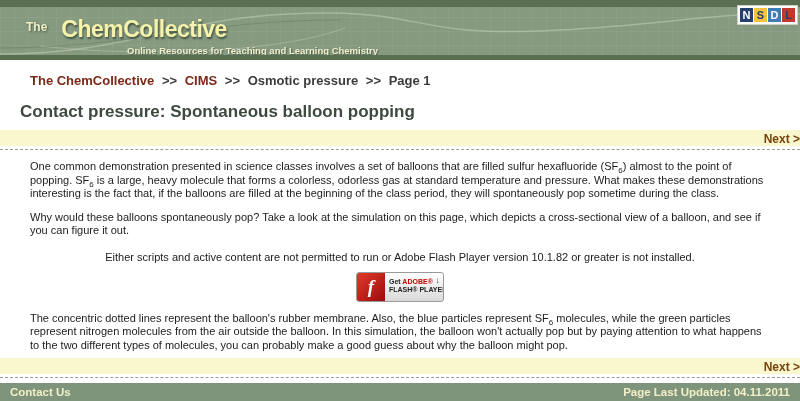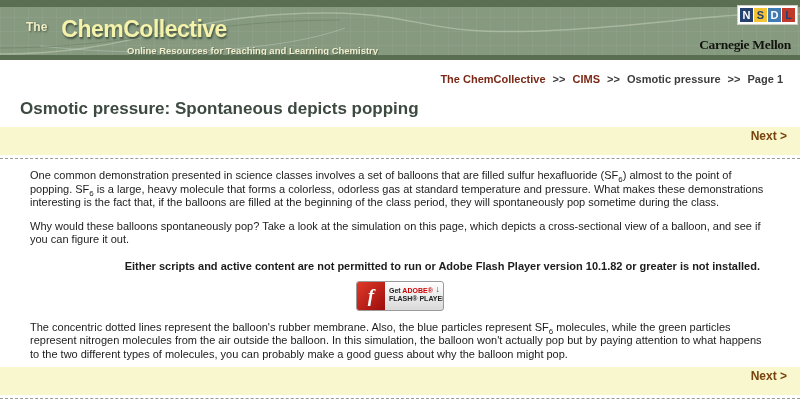--- a/index.html
+++ b/index.html
@@ -122,7 +122,6 @@
       <span class="d">D</span>
       <span class="l">L</span>
   </div>
-  <div class="carnegie">Carnegie Mellon</div>
   <div class="header-strip-bottom"></div>
 </div>
 

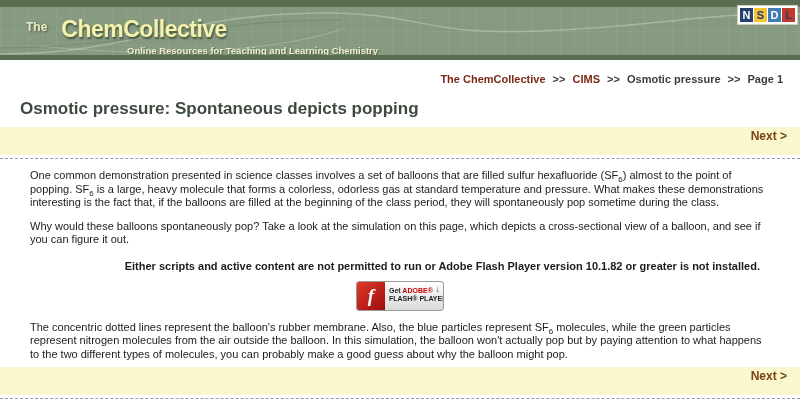--- a/index.html
+++ b/index.html
@@ -52,7 +52,7 @@
   }
 
   
-  .breadcrumb { margin: 13px 17px 0 30px; font-size: 11px; font-weight: bold; color: #3c3c3c; text-align: right; }
+  .breadcrumb { margin: 13px 17px 0 30px; font-size: 13px; font-weight: bold; color: #3c3c3c; }
   .crumb-link { color: #7b2817; cursor: pointer; }
   .crumb-sep { color: #3c3c3c; margin: 0 4px; }
   .crumb-plain { color: #3c3c3c; }

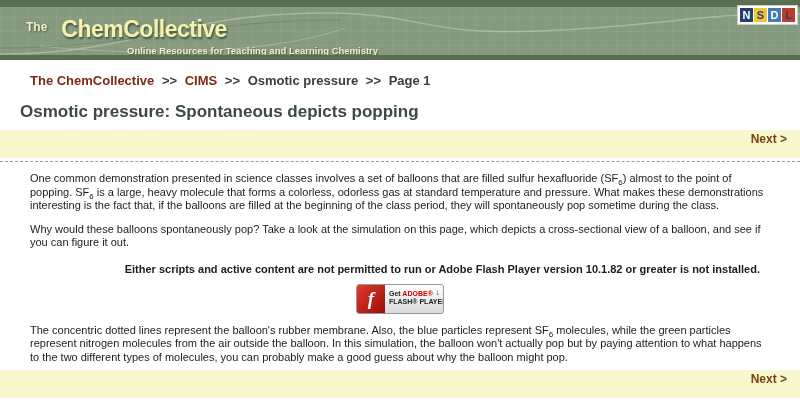--- a/index.html
+++ b/index.html
@@ -135,7 +135,7 @@
   <span class="crumb-plain">Page 1</span>
 </div>
 
-<h1 class="page-title">Osmotic pressure: Spontaneous depicts popping</h1>
+<h1 class="page-title">Contact pressure: Spontaneous balloon popping</h1>
 
 <div class="next-bar">
   <span class="next-link">Next &gt;</span>

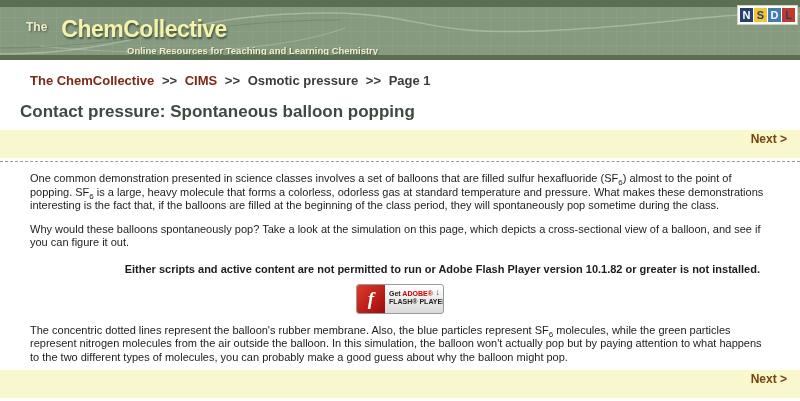--- a/index.html
+++ b/index.html
@@ -62,8 +62,8 @@
 
   
   .next-bar {
-    margin-top: 8px; height: 28px; line-height: 16px; background: #f8f7cd;
-    text-align: right; padding-right: 13px;
+    margin-top: 8px; height: 16px; line-height: 16px; background: #f8f7cd;
+    text-align: right; 
   }
   .next-bar.bottom { margin-top: 6px; }
   .next-link { font-size: 12px; font-weight: bold; color: #78430e; cursor: pointer; }

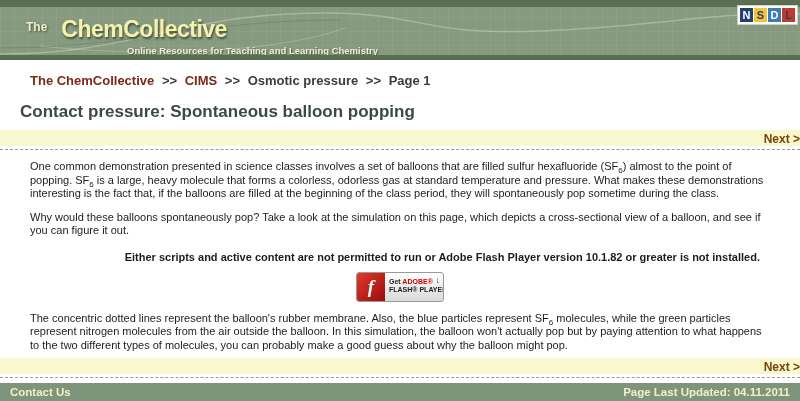--- a/index.html
+++ b/index.html
@@ -73,7 +73,7 @@
   .para { margin: 10px 28px 0 30px; font-size: 11px; line-height: 13.5px; color: #1c1c1c; }
   .para:first-of-type { margin-top: 10px; }
   .para sub { font-size: 8px; line-height: 0; }
-  .flash-warning { margin: 13px 40px 0; font-size: 11px; line-height: 13px; text-align: right; color: #1c1c1c; font-weight: bold; }
+  .flash-warning { margin: 13px 40px 0; font-size: 11px; line-height: 13px; text-align: center; color: #1c1c1c; }
 
   
   .flash-btn {

